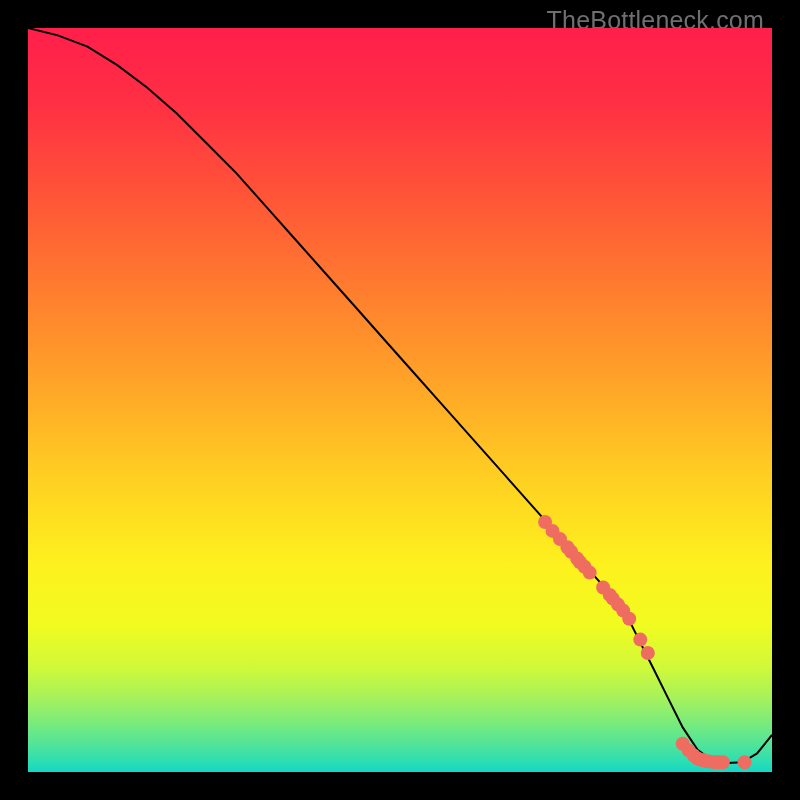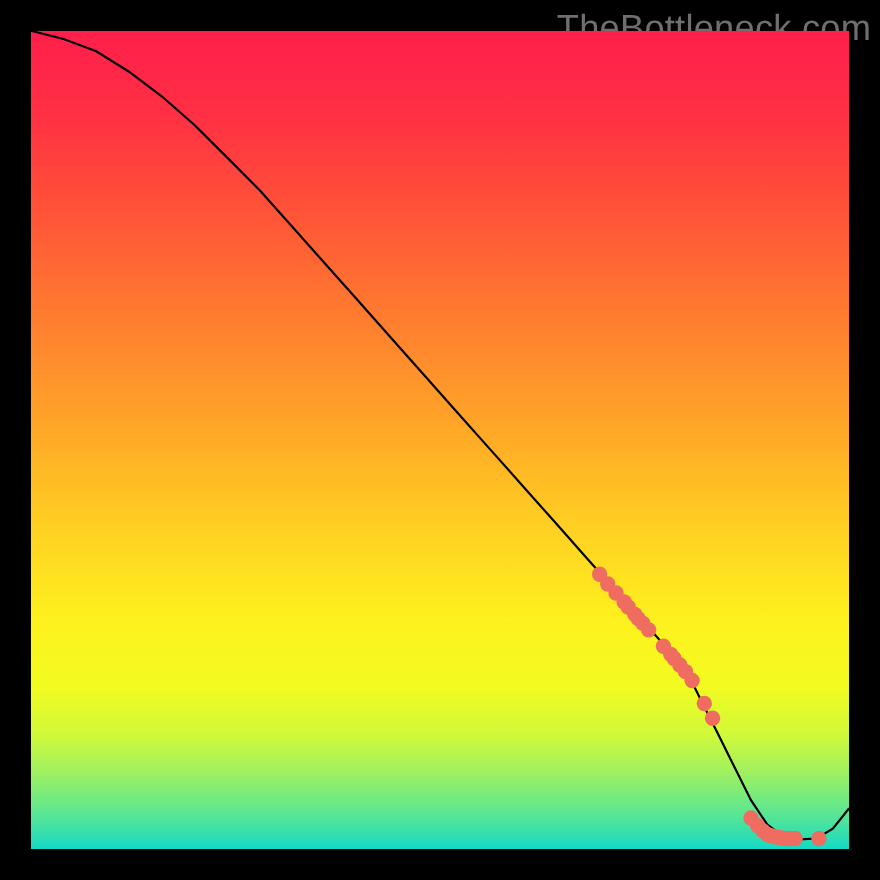--- a/index.html
+++ b/index.html
@@ -20,9 +20,9 @@
   .watermark {
     position: absolute;
     top: 6px;
-    right: 8px;
+    right: 36px;
     color: #6f6f6f;
-    font-size: 33px;
+    font-size: 25px;
     font-weight: 500;
     letter-spacing: 0.2px;
   }

